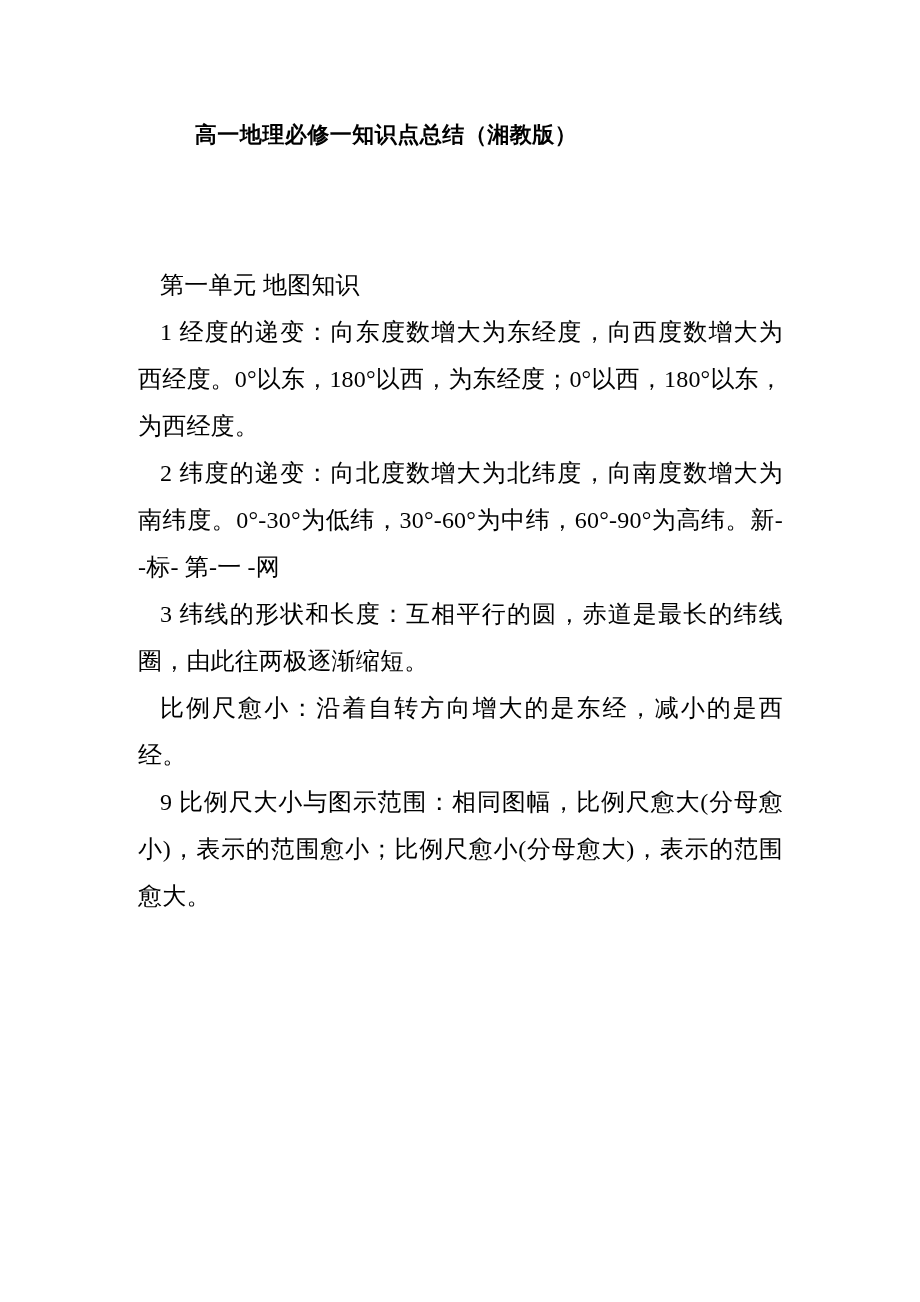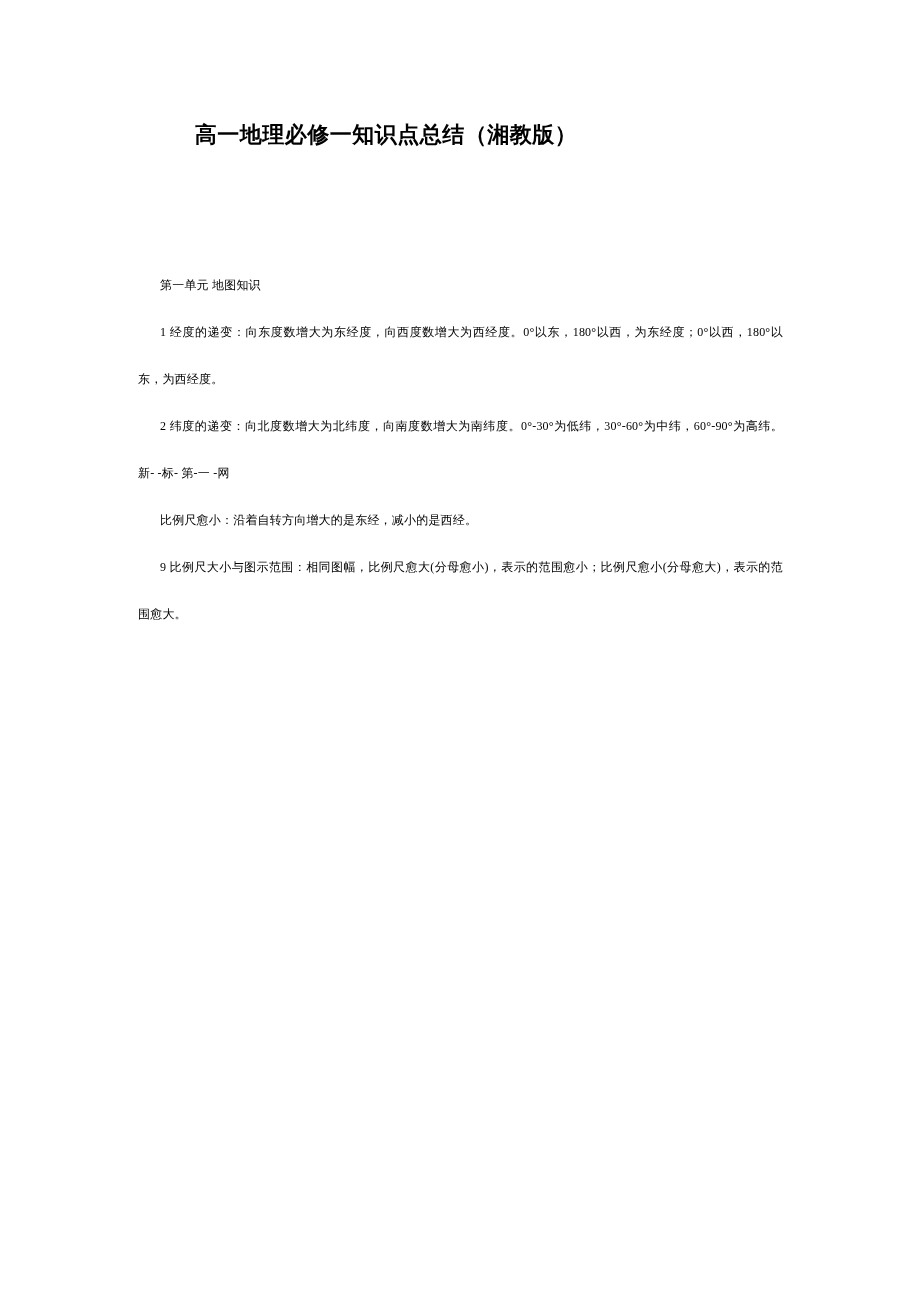--- a/index.html
+++ b/index.html
@@ -42,7 +42,7 @@
   }
   .para {
     margin: 0;
-    font-size: 12px;
+    font-size: 24px;
     line-height: 47px;
     text-indent: 22px;
     text-align: justify;

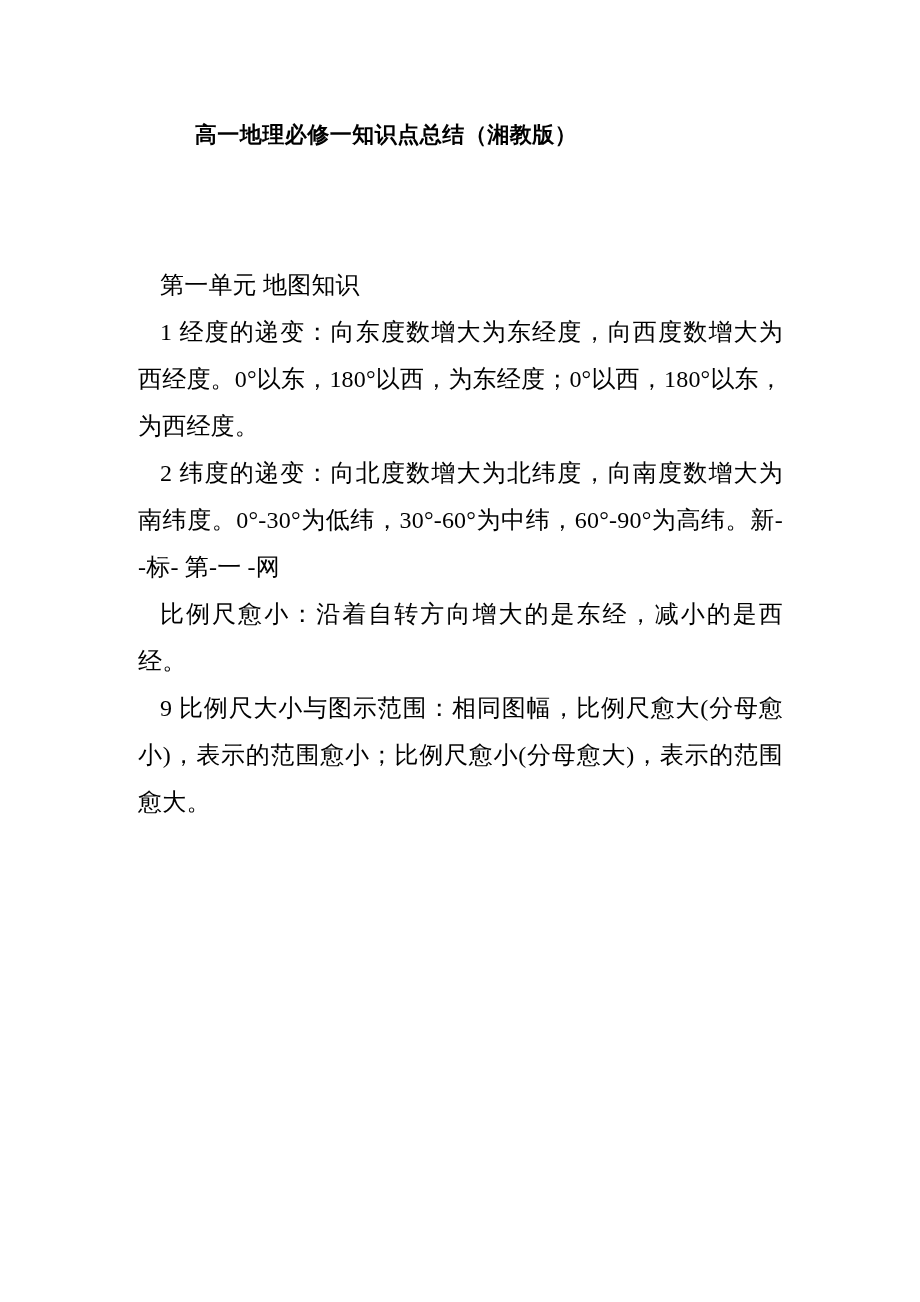--- a/index.html
+++ b/index.html
@@ -61,6 +61,7 @@
     <p class="para">第一单元  地图知识</p>
     <p class="para">1 经度的递变：向东度数增大为东经度，向西度数增大为西经度。0°以东，180°以西，为东经度；0°以西，180°以东，为西经度。</p>
     <p class="para">2 纬度的递变：向北度数增大为北纬度，向南度数增大为南纬度。0°-30°为低纬，30°-60°为中纬，60°-90°为高纬。新- -标-  第-一  -网</p>
+    <p class="para">3 纬线的形状和长度：互相平行的圆，赤道是最长的纬线圈，由此往两极逐渐缩短。</p>
     <p class="para">比例尺愈小：沿着自转方向增大的是东经，减小的是西经。</p>
     <p class="para">9 比例尺大小与图示范围：相同图幅，比例尺愈大(分母愈小)，表示的范围愈小；比例尺愈小(分母愈大)，表示的范围愈大。</p>
   </div>

